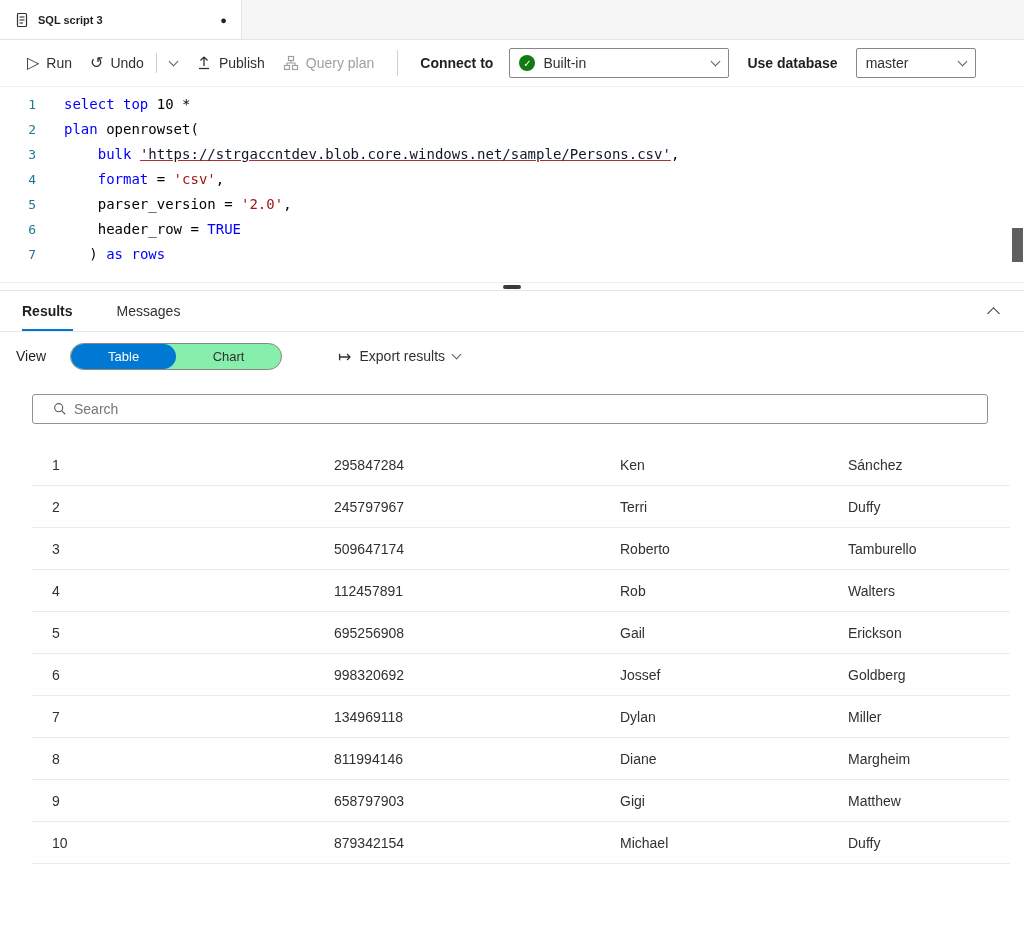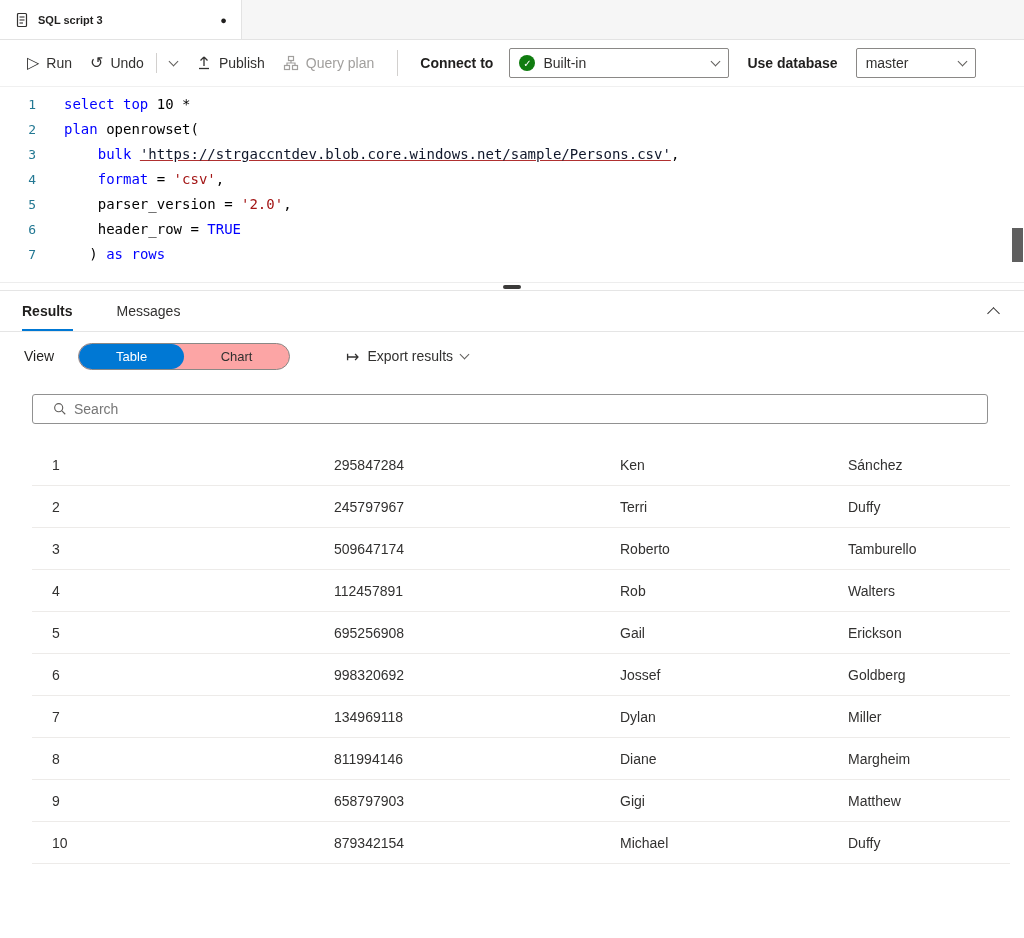--- a/index.html
+++ b/index.html
@@ -74,7 +74,7 @@
   .collapse-btn { position: absolute; right: 26px; top: 0; height: 100%; display: flex; align-items: center; cursor: pointer; }
   .collapse-btn .chev { width: 9px; height: 9px; border-color: #323130; }
 
-  .view-row { height: 48px; display: flex; align-items: center; padding: 0 24px; }
+  .view-row { height: 48px; display: flex; align-items: center; padding: 0 16px; }
   .view-label { color: #201f1e; }
   .toggle { display: flex; border: 1px solid #8a8886; border-radius: 14px; height: 27px; width: 212px; margin-left: 24px; background: #fca5a5; overflow: hidden; }
   .toggle-opt { flex: 1; display: flex; align-items: center; justify-content: center; font-size: 13px; cursor: pointer; color: #323130; }

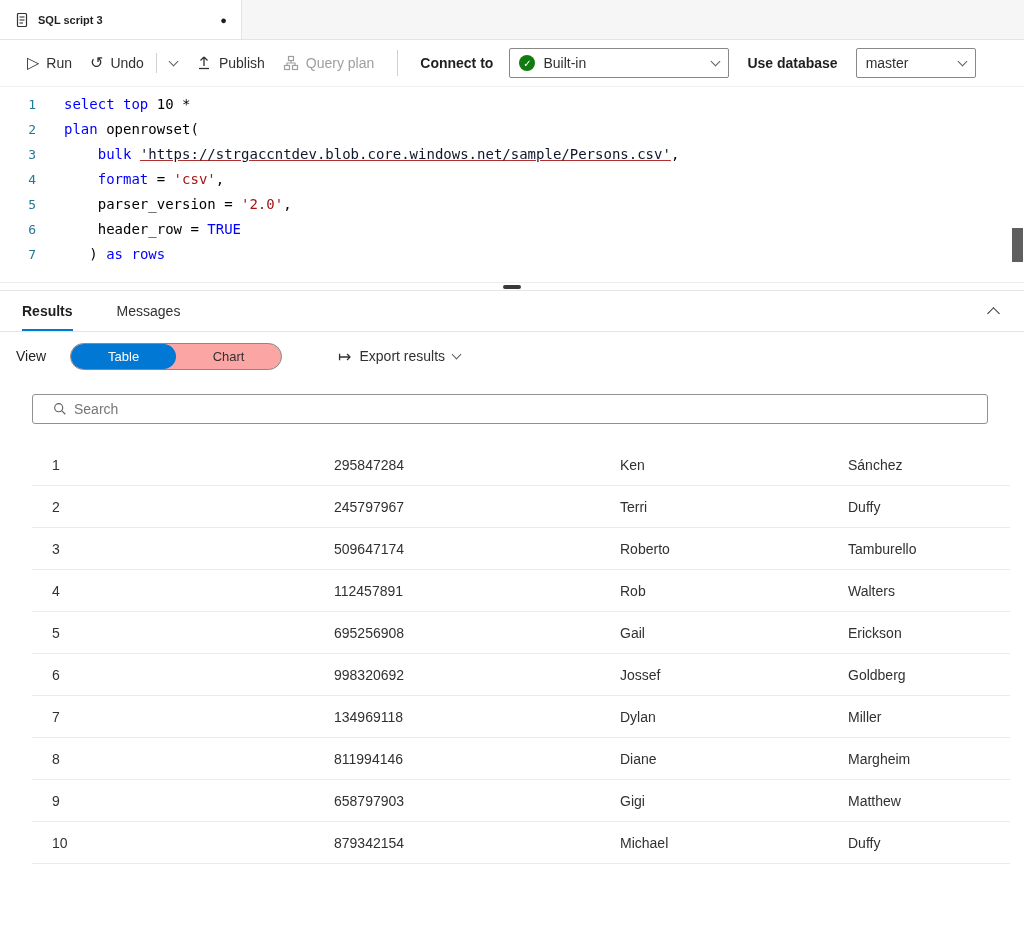--- a/index.html
+++ b/index.html
@@ -76,7 +76,7 @@
 
   .view-row { height: 48px; display: flex; align-items: center; padding: 0 16px; }
   .view-label { color: #201f1e; }
-  .toggle { display: flex; border: 1px solid #8a8886; border-radius: 14px; height: 27px; width: 212px; margin-left: 24px; background: #fca5a5; overflow: hidden; }
+  .toggle { display: flex; border: 1px solid #8a8886; border-radius: 14px; height: 27px; width: 212px; margin-left: 24px; background: #86efac; overflow: hidden; }
   .toggle-opt { flex: 1; display: flex; align-items: center; justify-content: center; font-size: 13px; cursor: pointer; color: #323130; }
   .toggle-opt.selected { background: #0078d4; color: #ffffff; border-radius: 14px; font-weight: 400; }
   .export-group { display: flex; align-items: center; gap: 8px; margin-left: 56px; cursor: pointer; }

